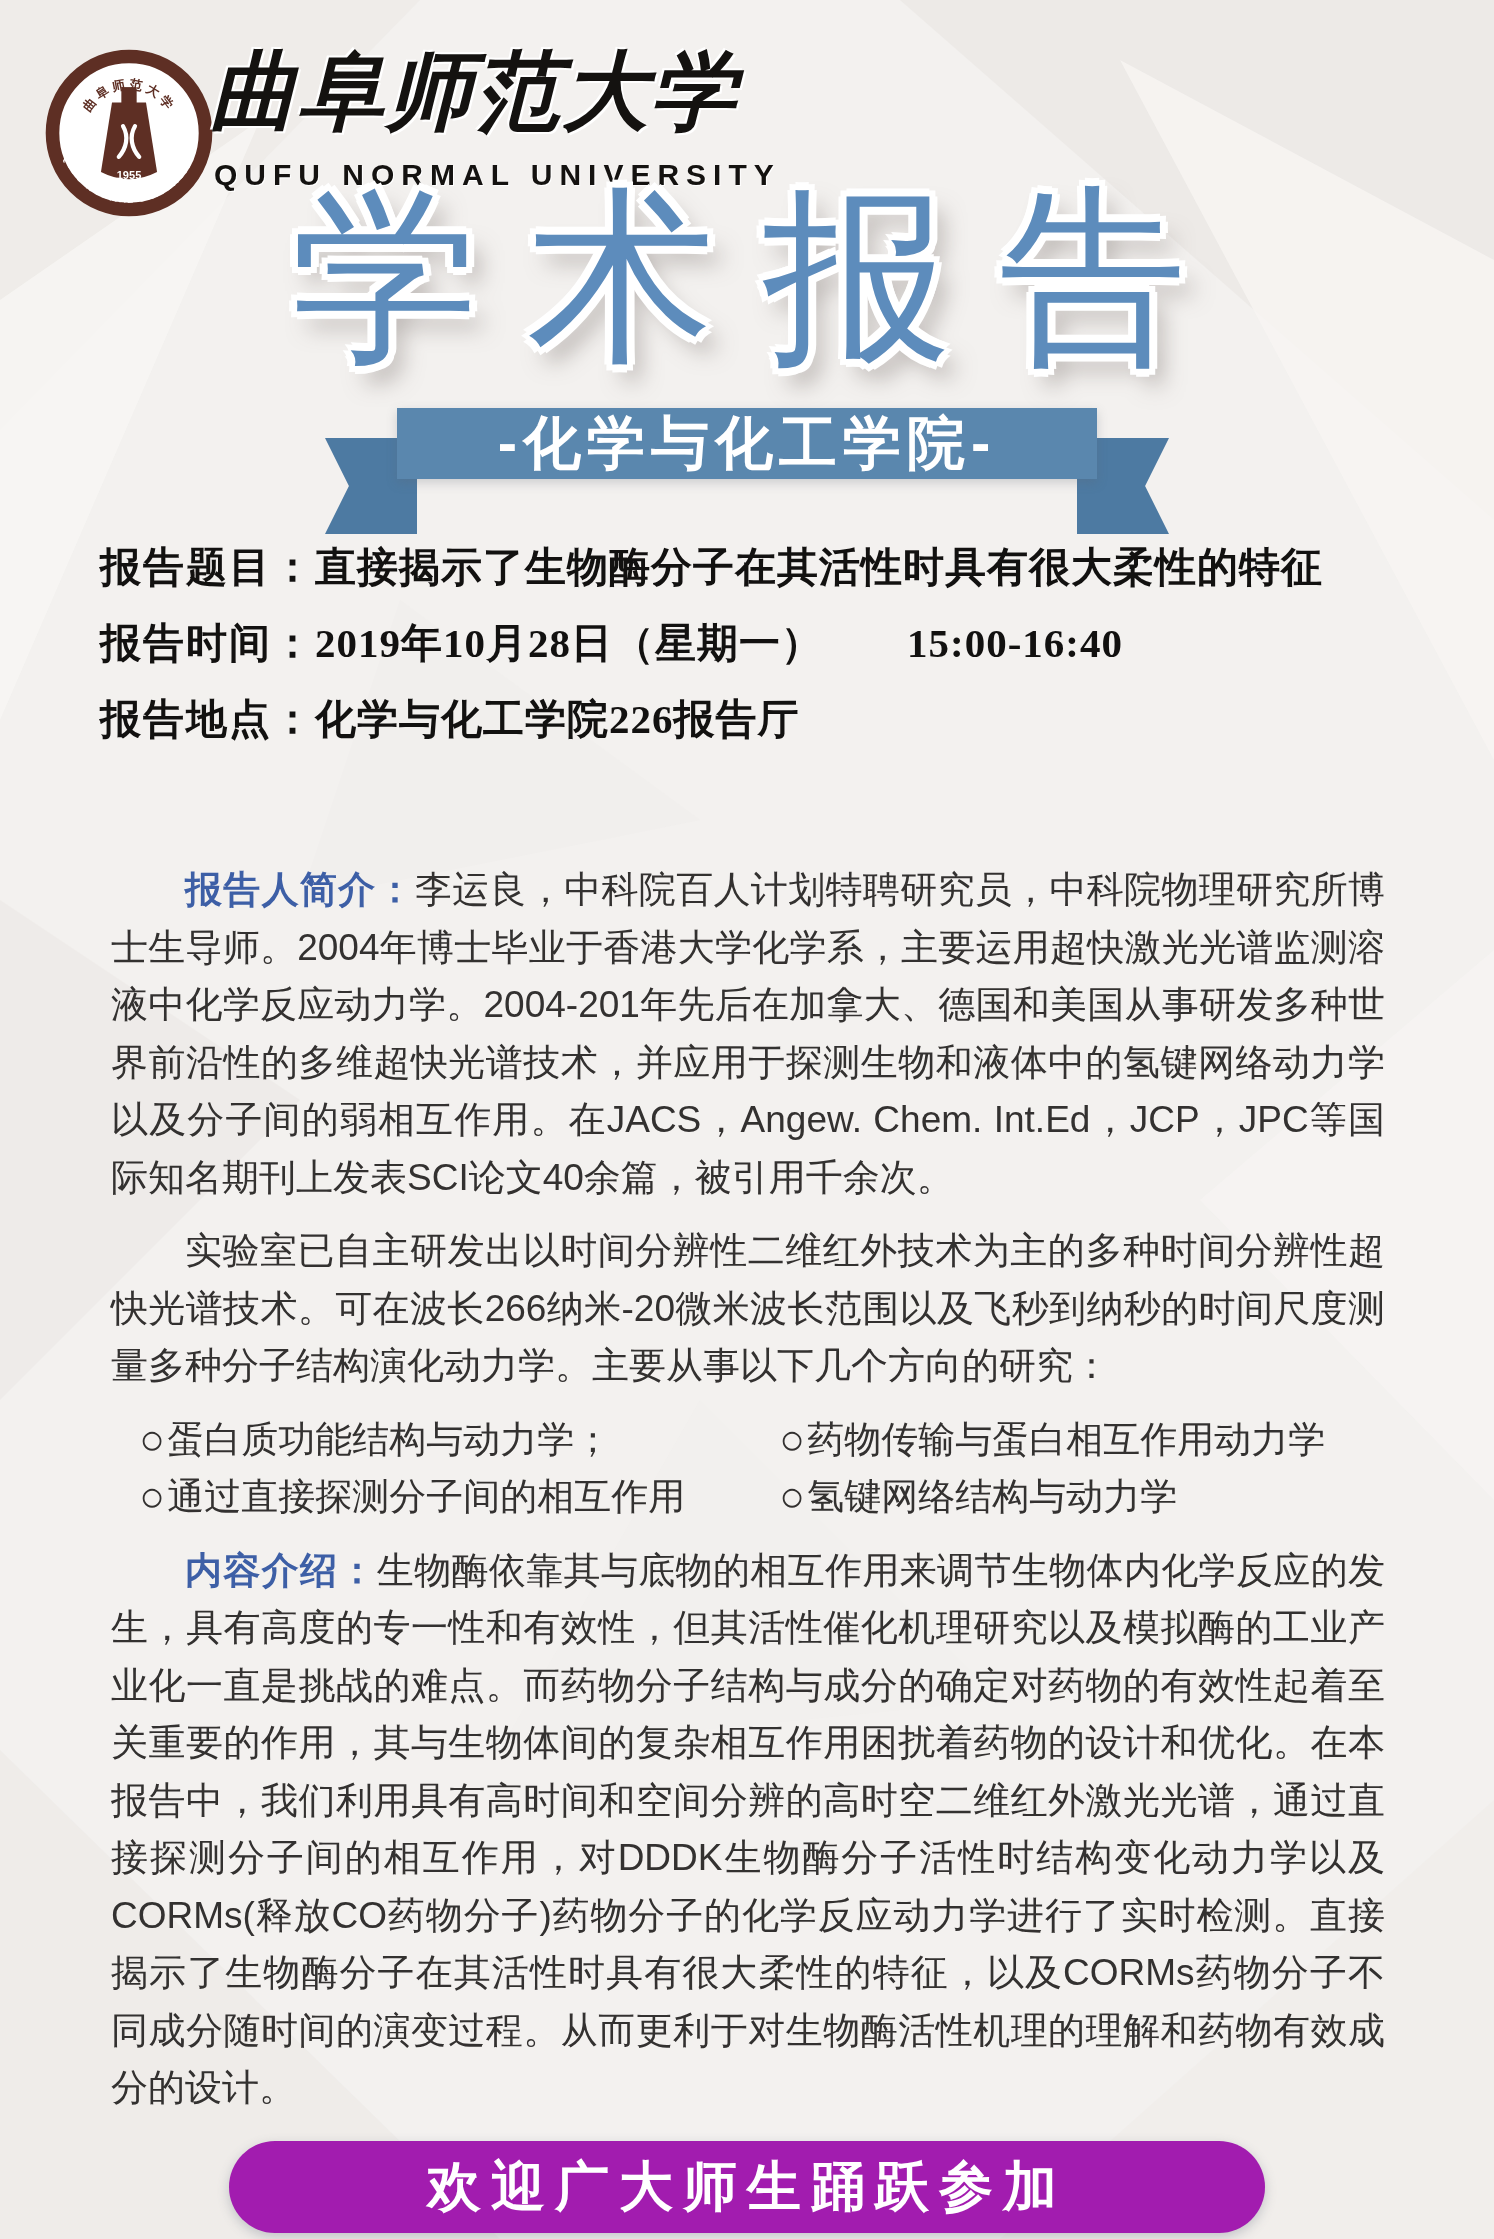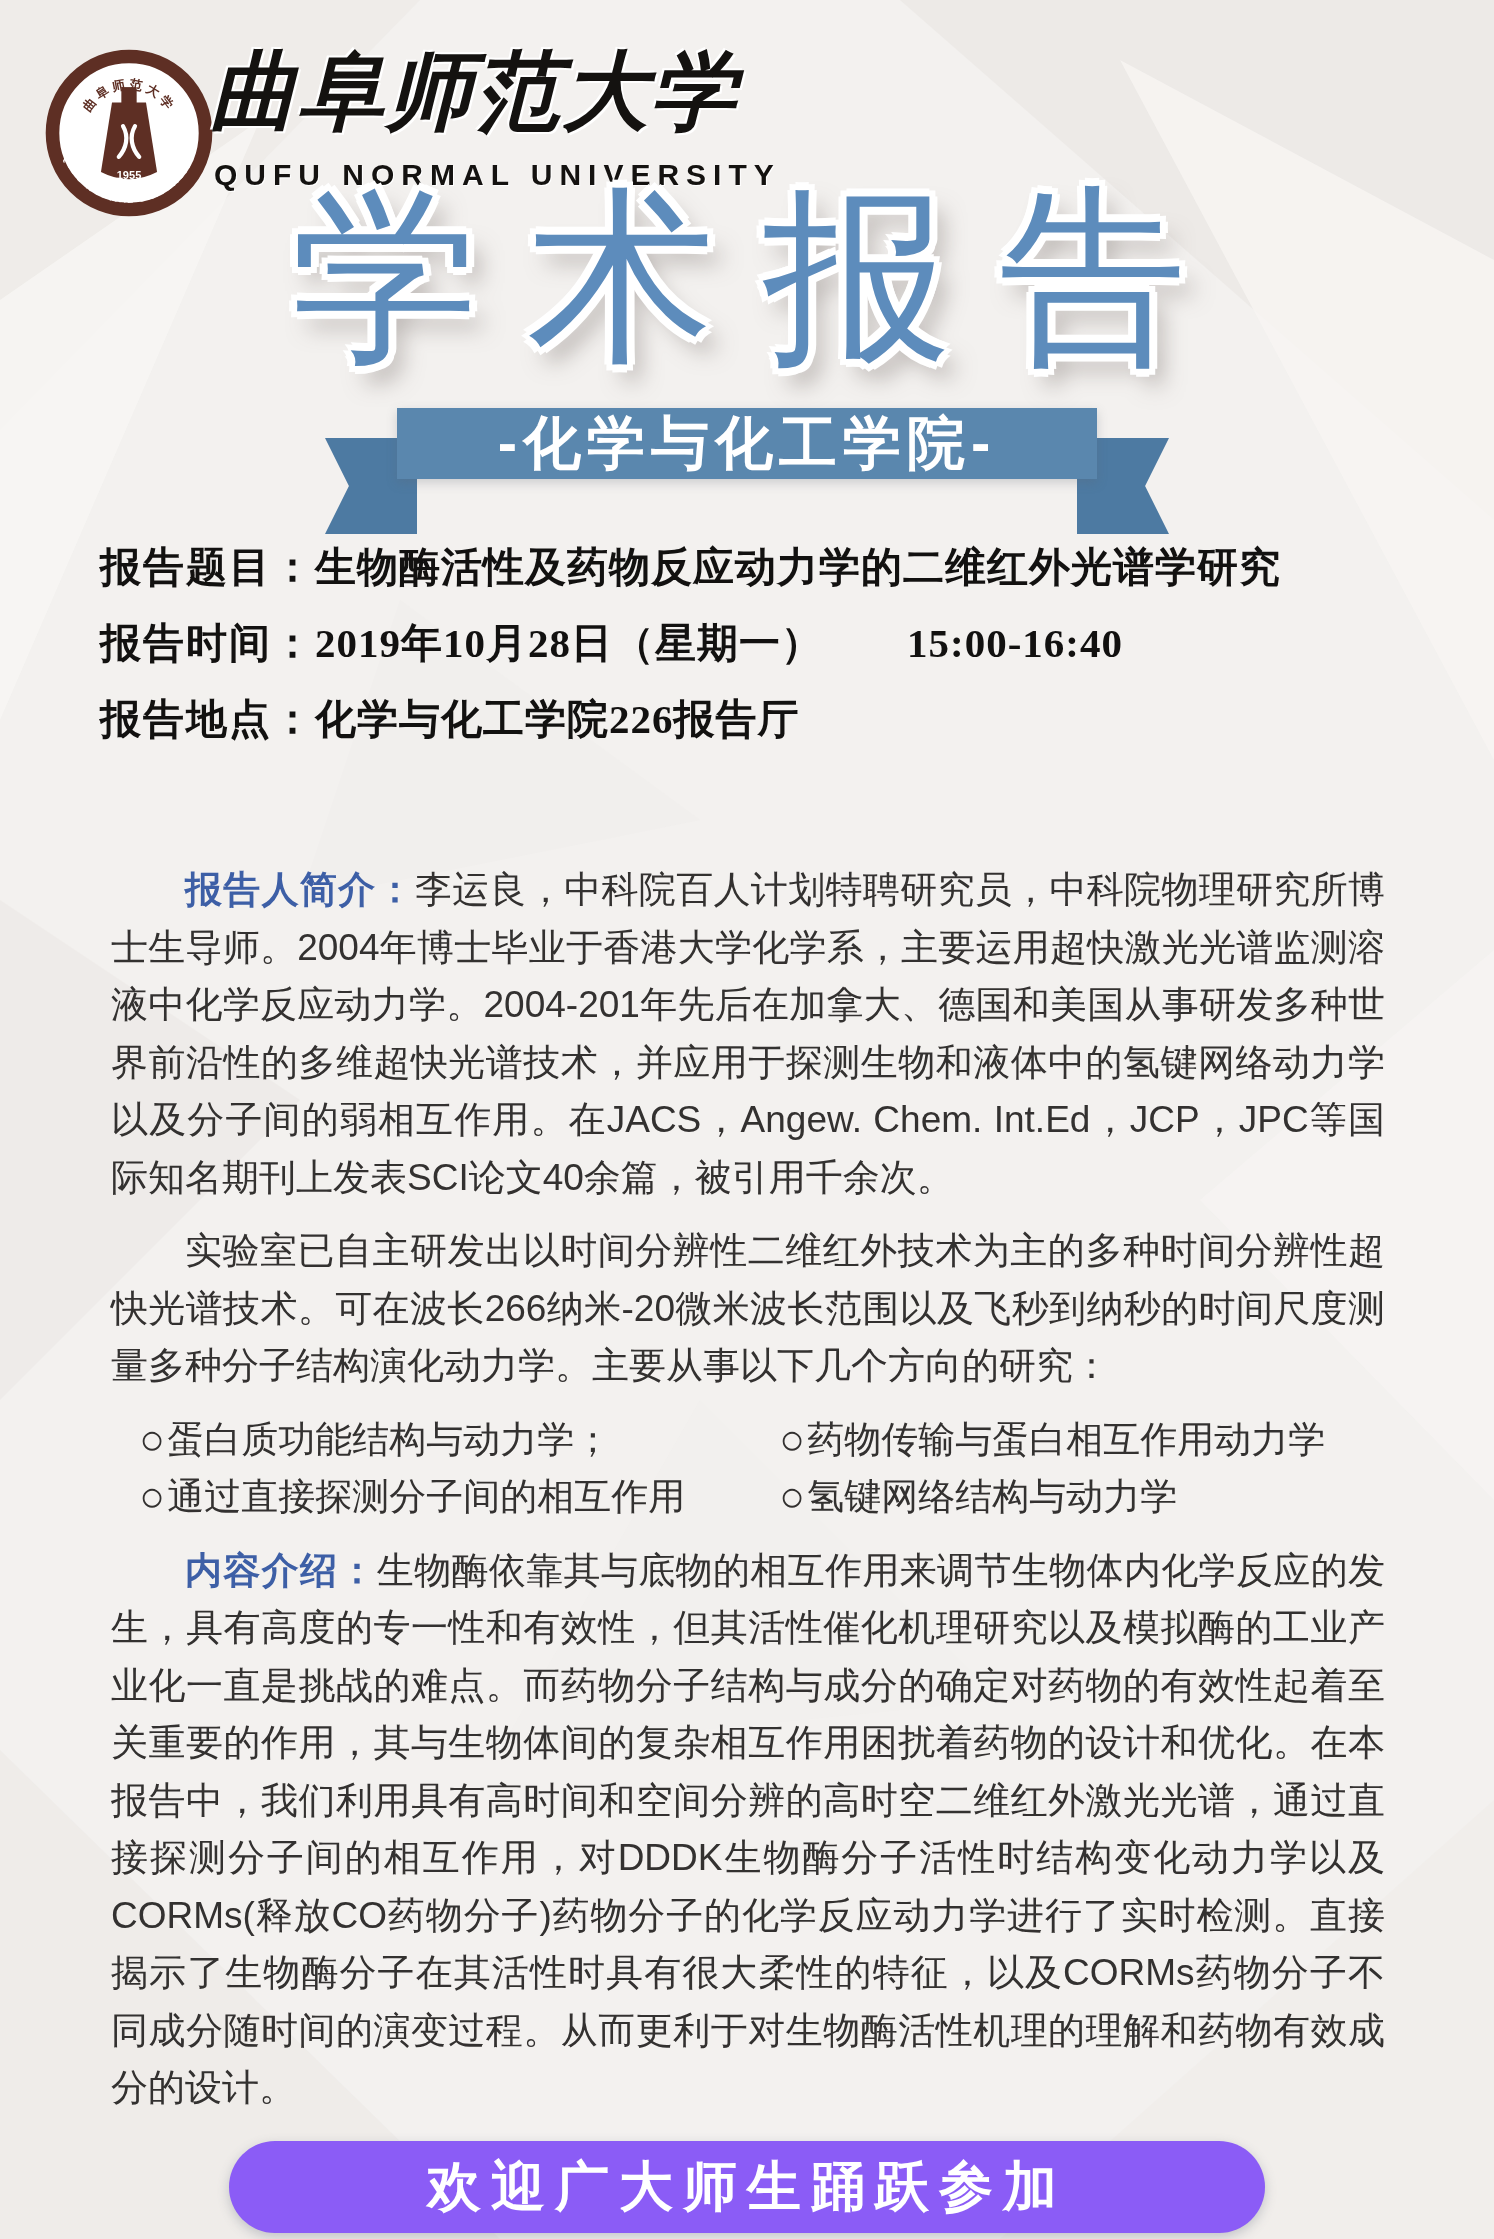--- a/index.html
+++ b/index.html
@@ -160,7 +160,7 @@
 
   <div class="details">
     <div class="detail-row">
-      <span class="detail-label">报告题目：</span><span class="detail-value">生物酶活性及药物反应动力学的二维红外光谱学研究</span>
+      <span class="detail-label">报告题目：</span><span class="detail-value">直接揭示了生物酶分子在其活性时具有很大柔性的特征</span>
     </div>
     <div class="detail-row">
       <span class="detail-label">报告时间：</span><span class="detail-value">2019年10月28日（星期一）　　15:00-16:40</span>

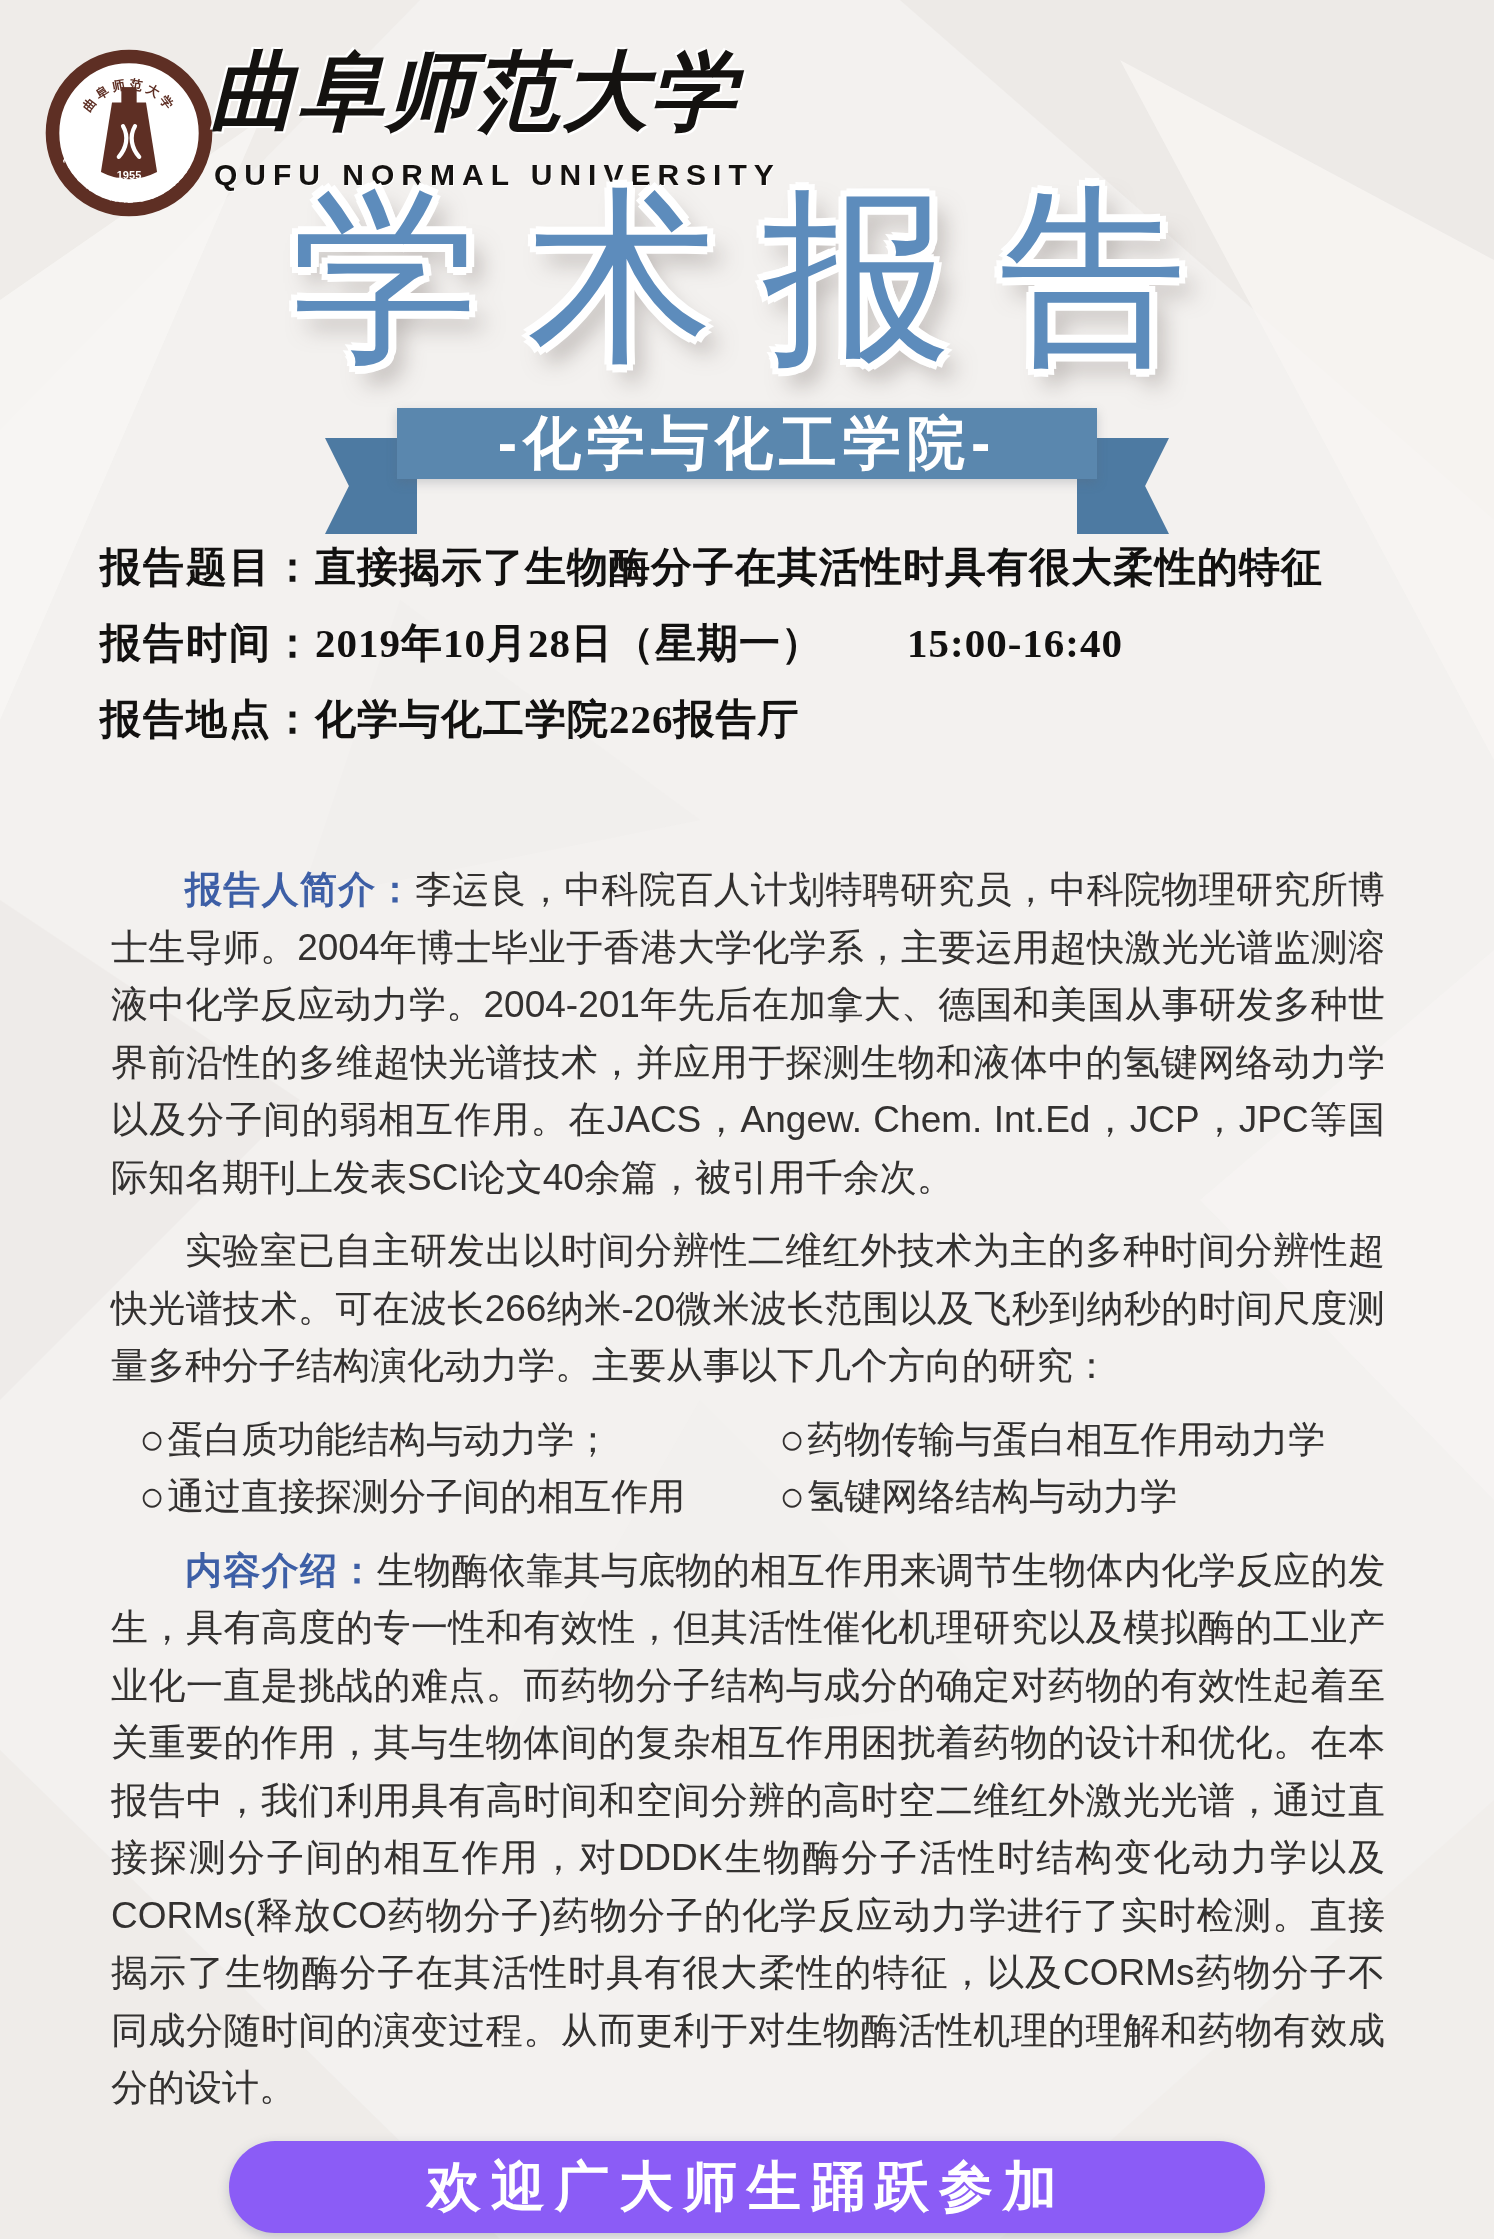--- a/index.html
+++ b/index.html
@@ -96,7 +96,7 @@
   .banner{
     position:absolute;left:50%;transform:translateX(-50%);
     top:2141px;width:1036px;height:92px;
-    background:#8b5cf6;border-radius:46px;
+    background:#a21caf;border-radius:46px;
     display:flex;align-items:center;justify-content:center;
     box-shadow:0 4px 12px rgba(90,100,120,.3);
   }

